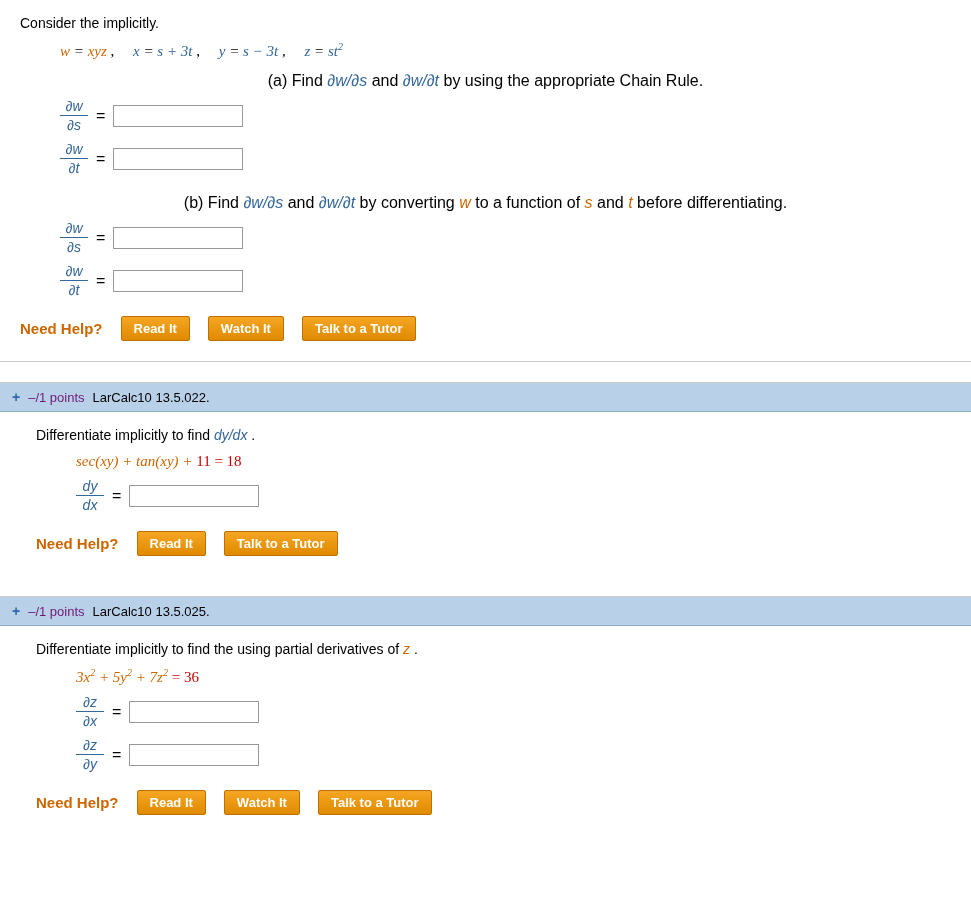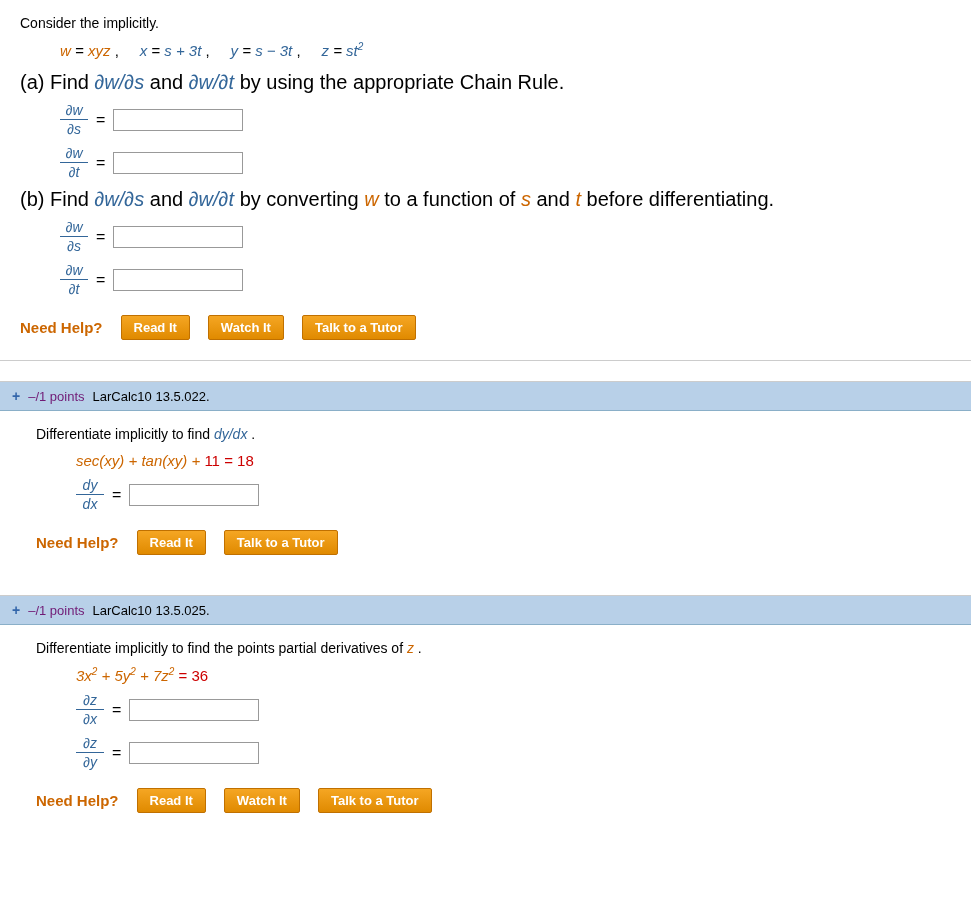--- a/index.html
+++ b/index.html
@@ -119,6 +119,7 @@
     .math-eq-line {
       margin: 6px 0 6px 40px;
       font-size: 15px;
+      font-family: Liberation Serif, serif;
     }
   </style>
 </head>

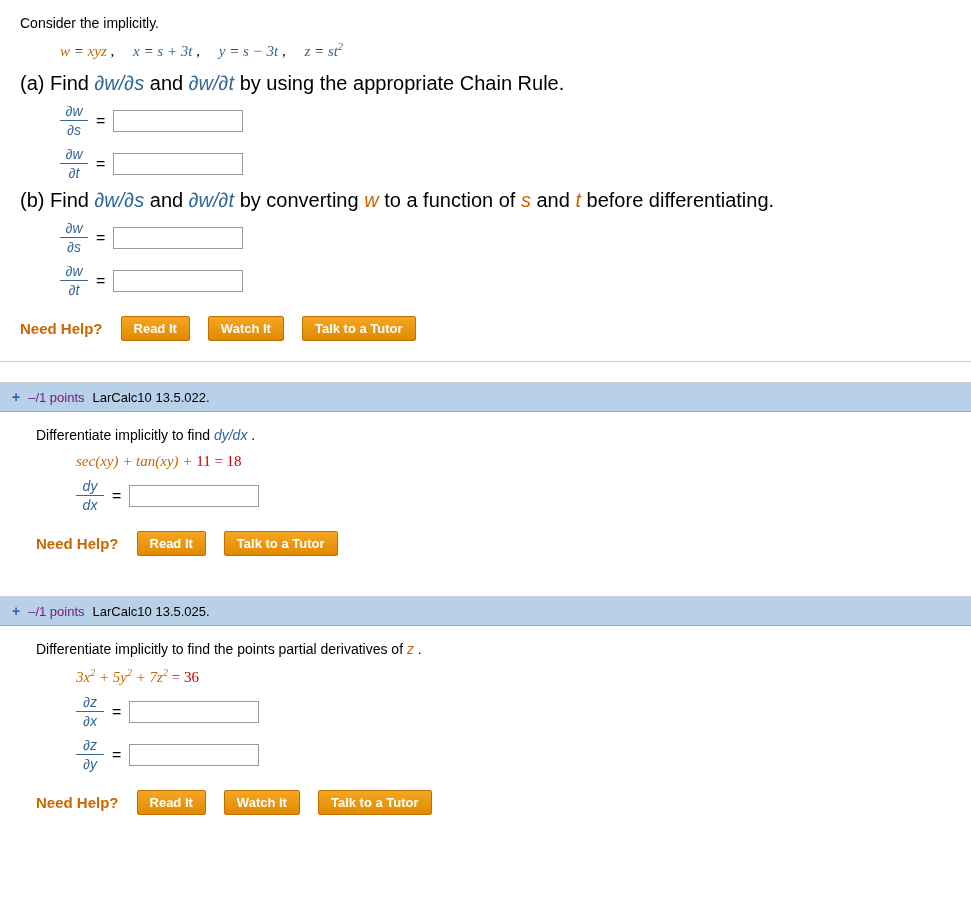--- a/index.html
+++ b/index.html
@@ -43,7 +43,8 @@
     .part-text {
       color: #000;
       margin: 12px 0 8px 0;
-      font-size: 20px;
+      font-size: 16px;
+      text-align: center;
     }
     .equation-row {
       display: flex;

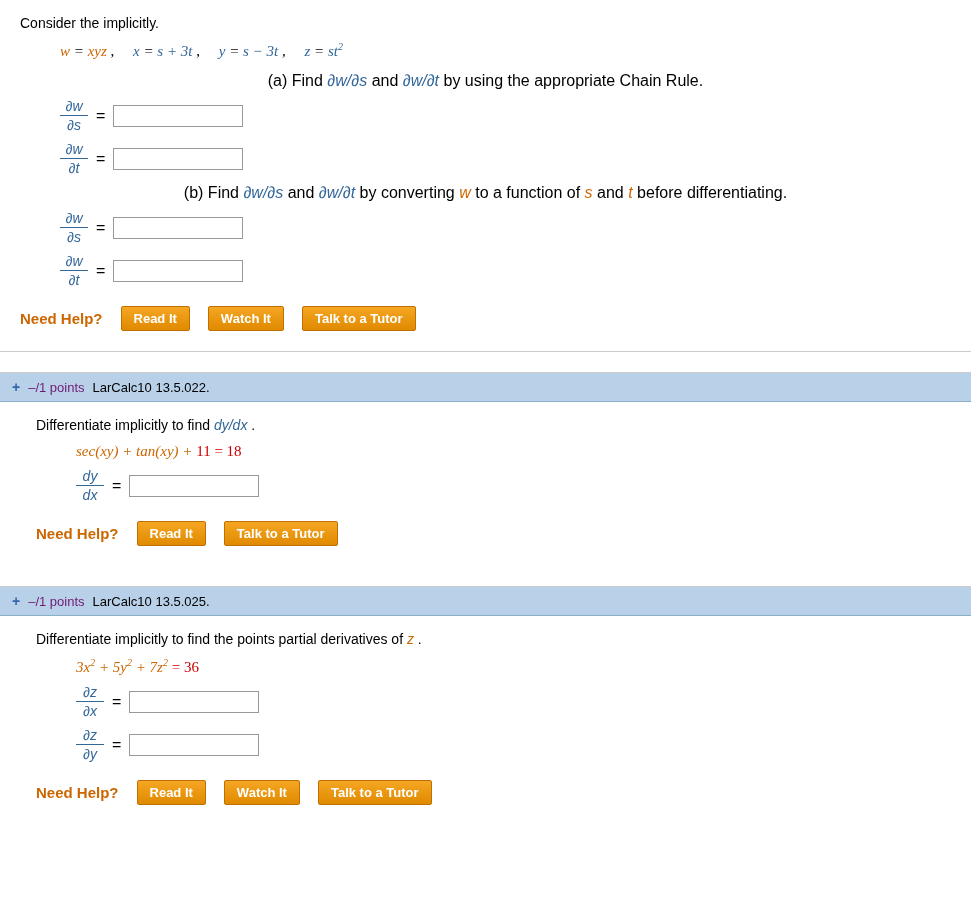--- a/index.html
+++ b/index.html
@@ -173,7 +173,7 @@
     <input type="text" class="answer-input" style="">
   </div>
 
-  <p class="part-text" style="margin-top:8px;">
+  <p class="part-text" style="margin-top:18px;">
     <span>(b) Find </span>
     <span class="blue-italic">∂w/∂s</span>
     <span> and </span>

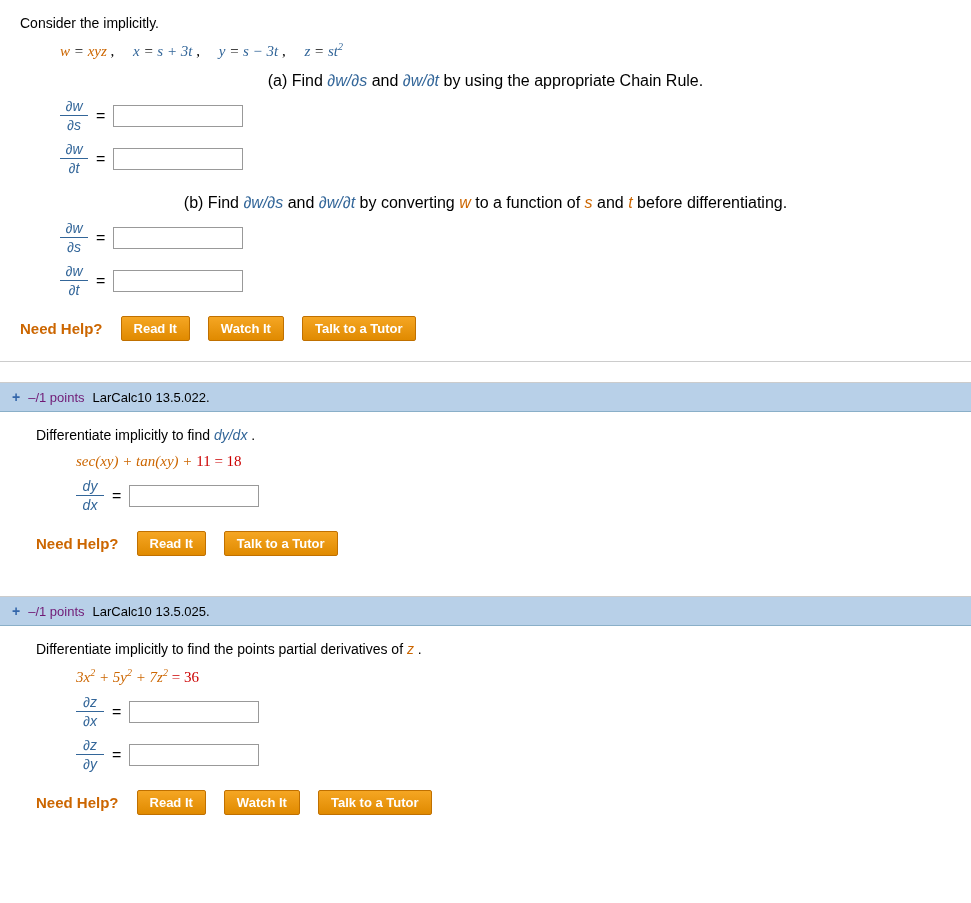--- a/index.html
+++ b/index.html
@@ -264,7 +264,7 @@
 
 <div class="problem-body">
   <p class="intro-text">
-    <span>Differentiate implicitly to find the points partial derivatives of </span>
+    <span>Differentiate implicitly to find the using partial derivatives of </span>
     <span class="orange-italic">z</span>
     <span>.</span>
   </p>

